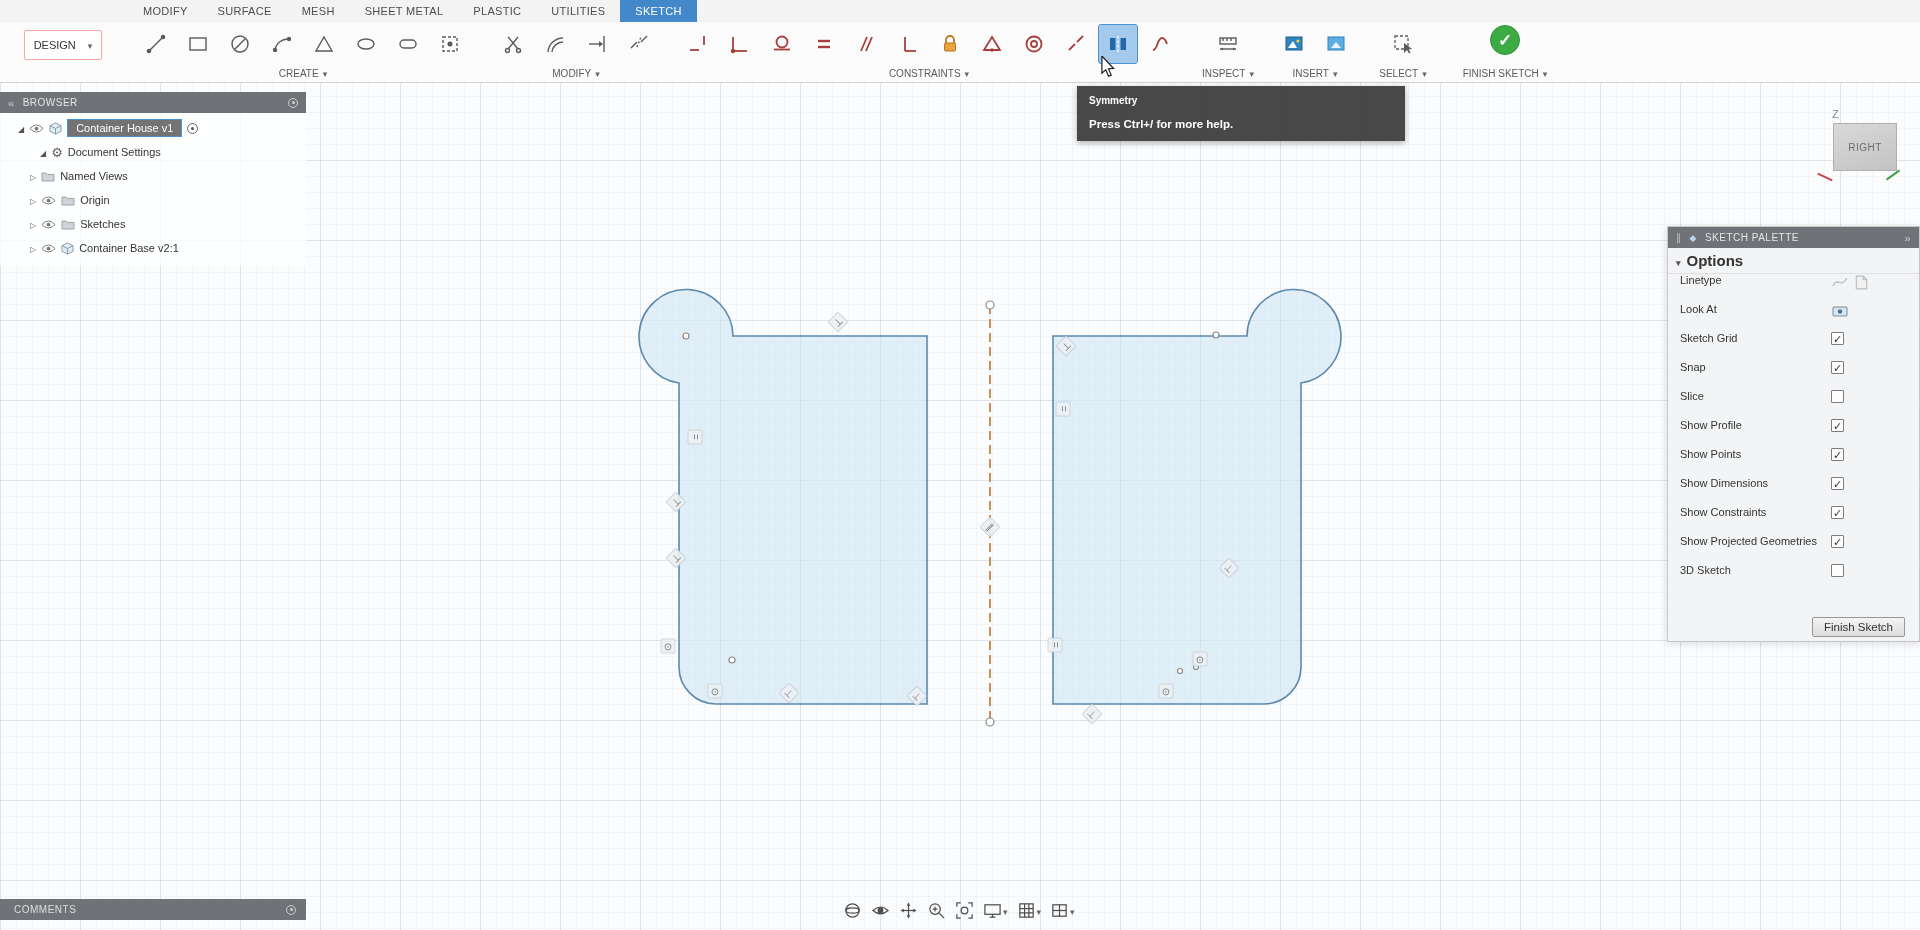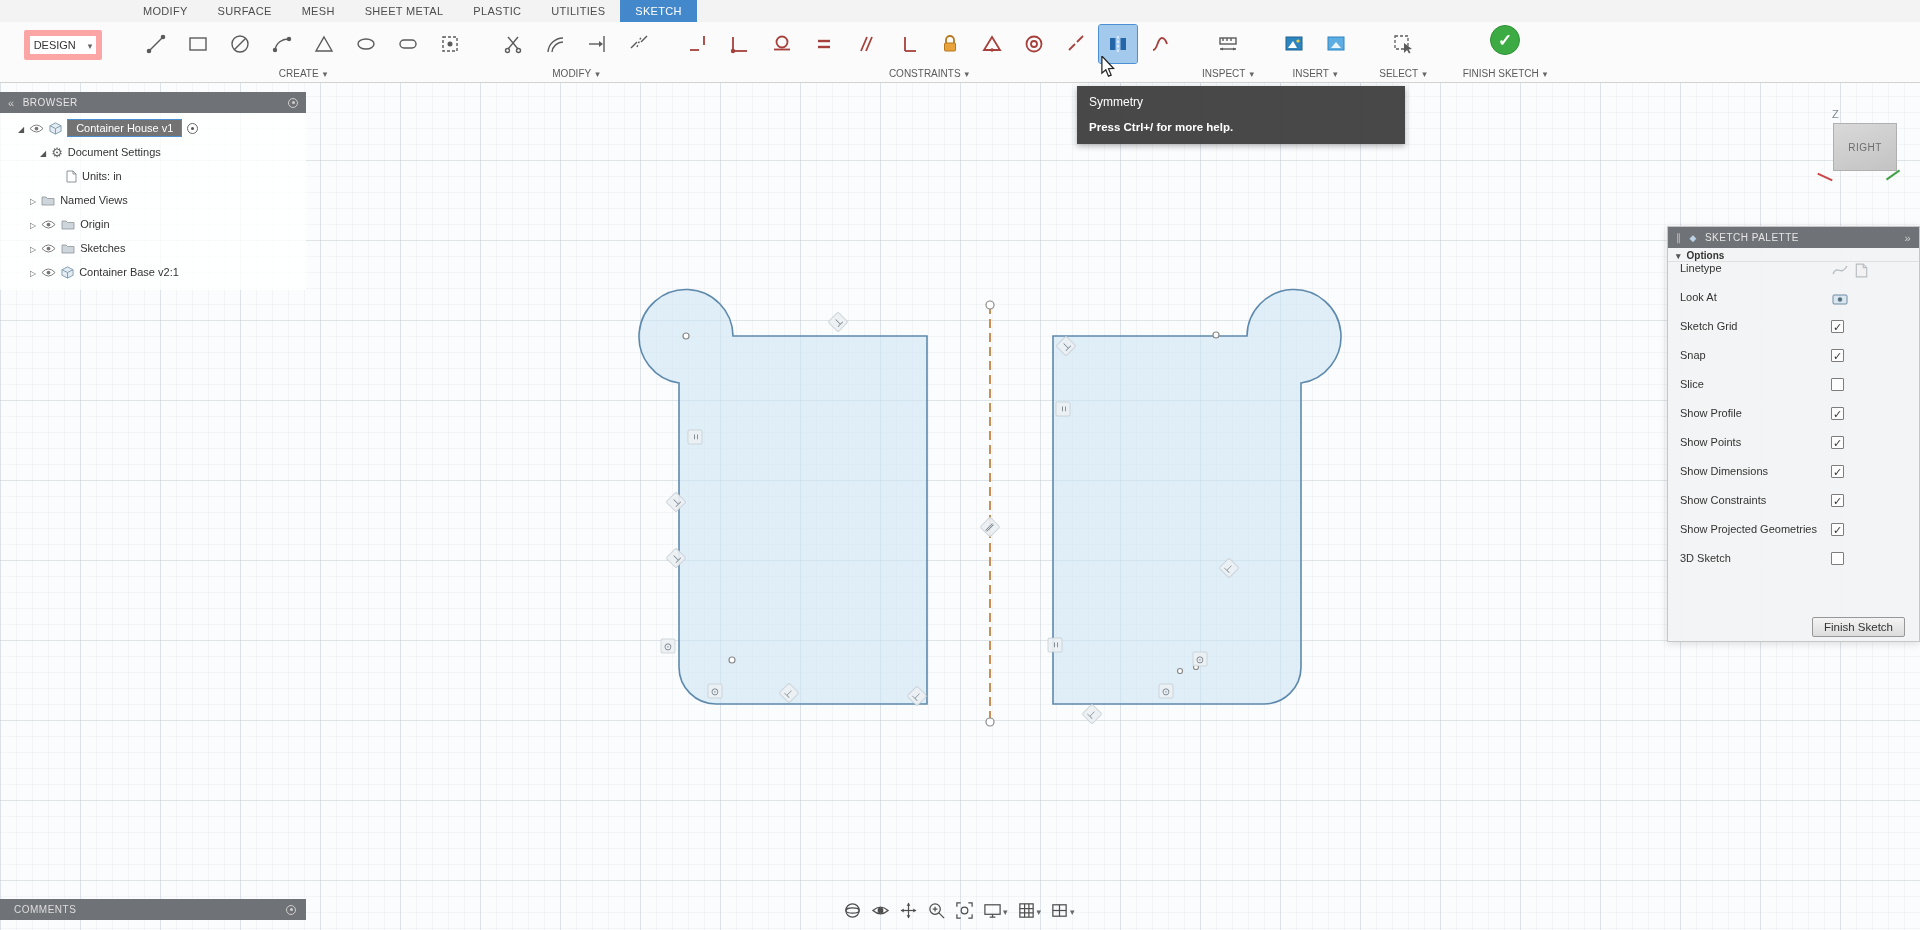--- a/index.html
+++ b/index.html
@@ -31,7 +31,7 @@
   .tab.active { background:#4488cc; color:#fff; }
   #design-btn {
     position:absolute; left:24px; top:30px; width:78px; height:30px;
-    background:#fff; border:6px solid #fca5a5; border-radius:2px;
+    background:#fff; border:1px solid #fca5a5; border-radius:2px;
     font-size:11px; color:#333; display:flex; align-items:center; justify-content:center; gap:12px;
   }
   .caret::after { content:"▾"; font-size:9px; color:#666; }

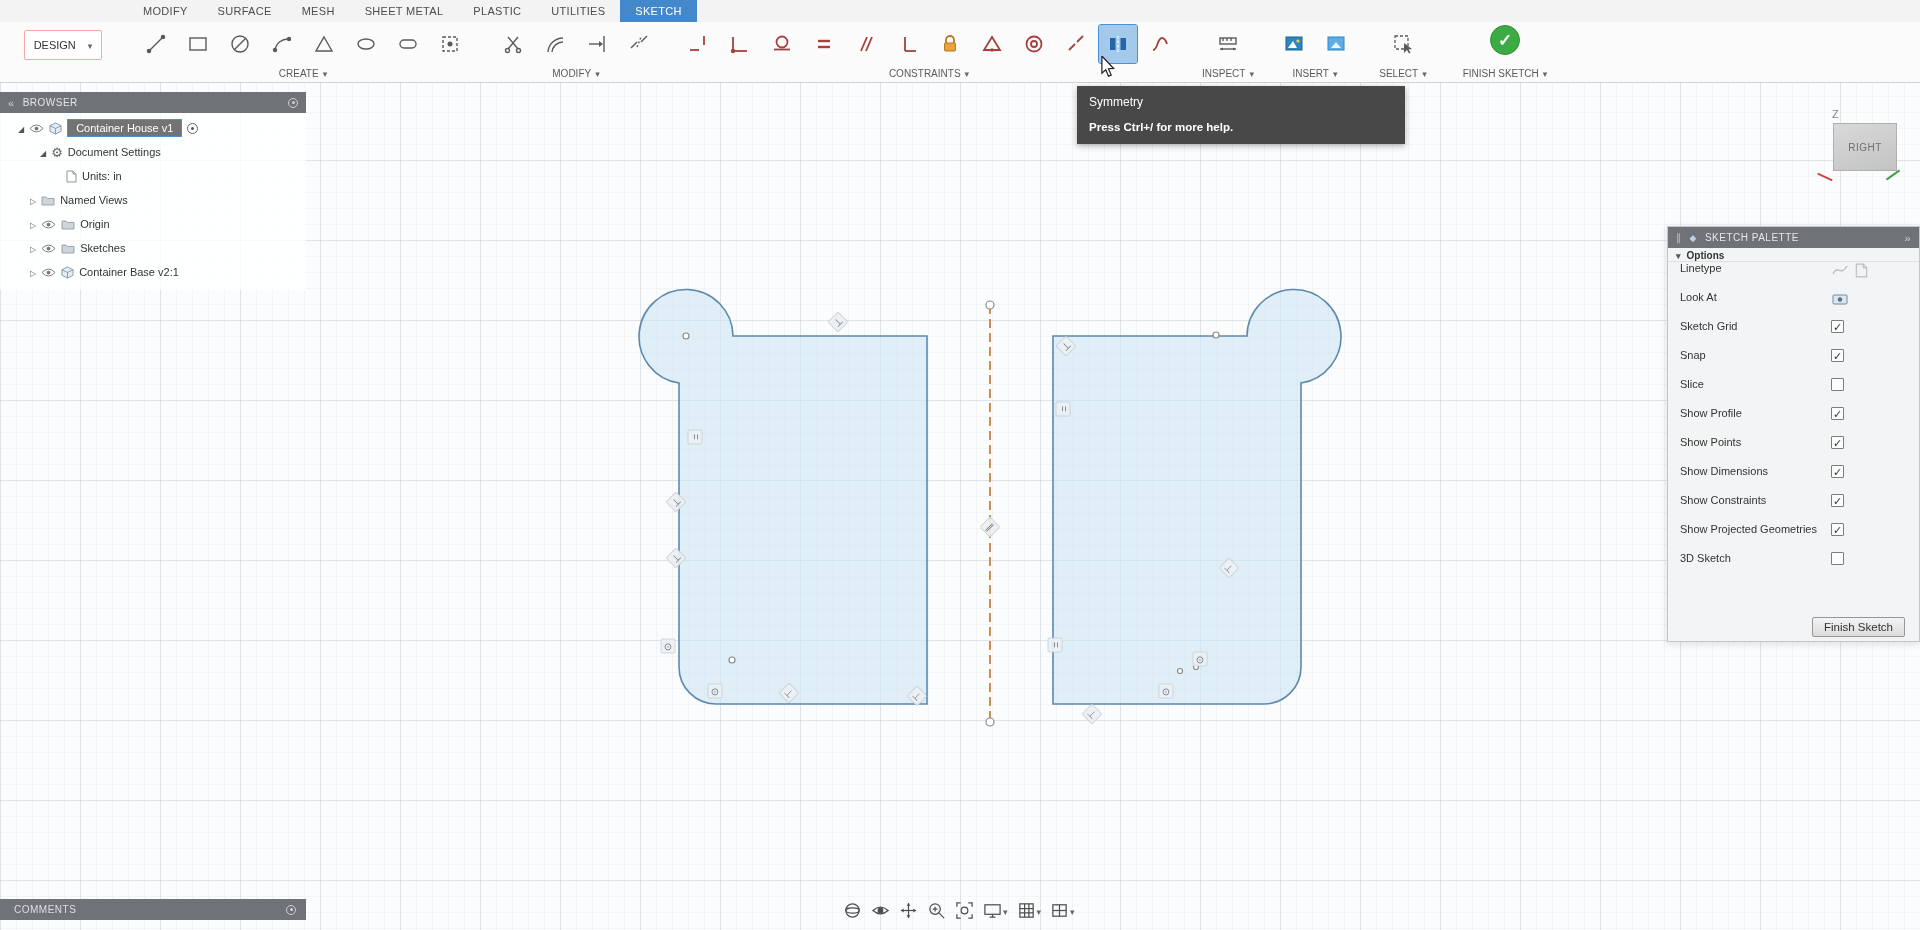--- a/index.html
+++ b/index.html
@@ -45,7 +45,7 @@
   
   #tooltip { position:absolute; left:1077px; top:86px; width:328px; z-index:20;
     background:rgba(66,66,66,.97); color:#fff; padding:9px 12px 11px; box-shadow:0 2px 6px rgba(0,0,0,.3); }
-  #tooltip .t-title { font-size:12px; font-weight:normal; }
+  #tooltip .t-title { font-size:10px; font-weight:bold; }
   #tooltip .t-body { font-size:11.5px; line-height:1.35; color:#f1f1f1; font-weight:bold; }
   #tooltip .t-hint { font-size:11.5px; font-weight:bold; margin-top:12px; }
 

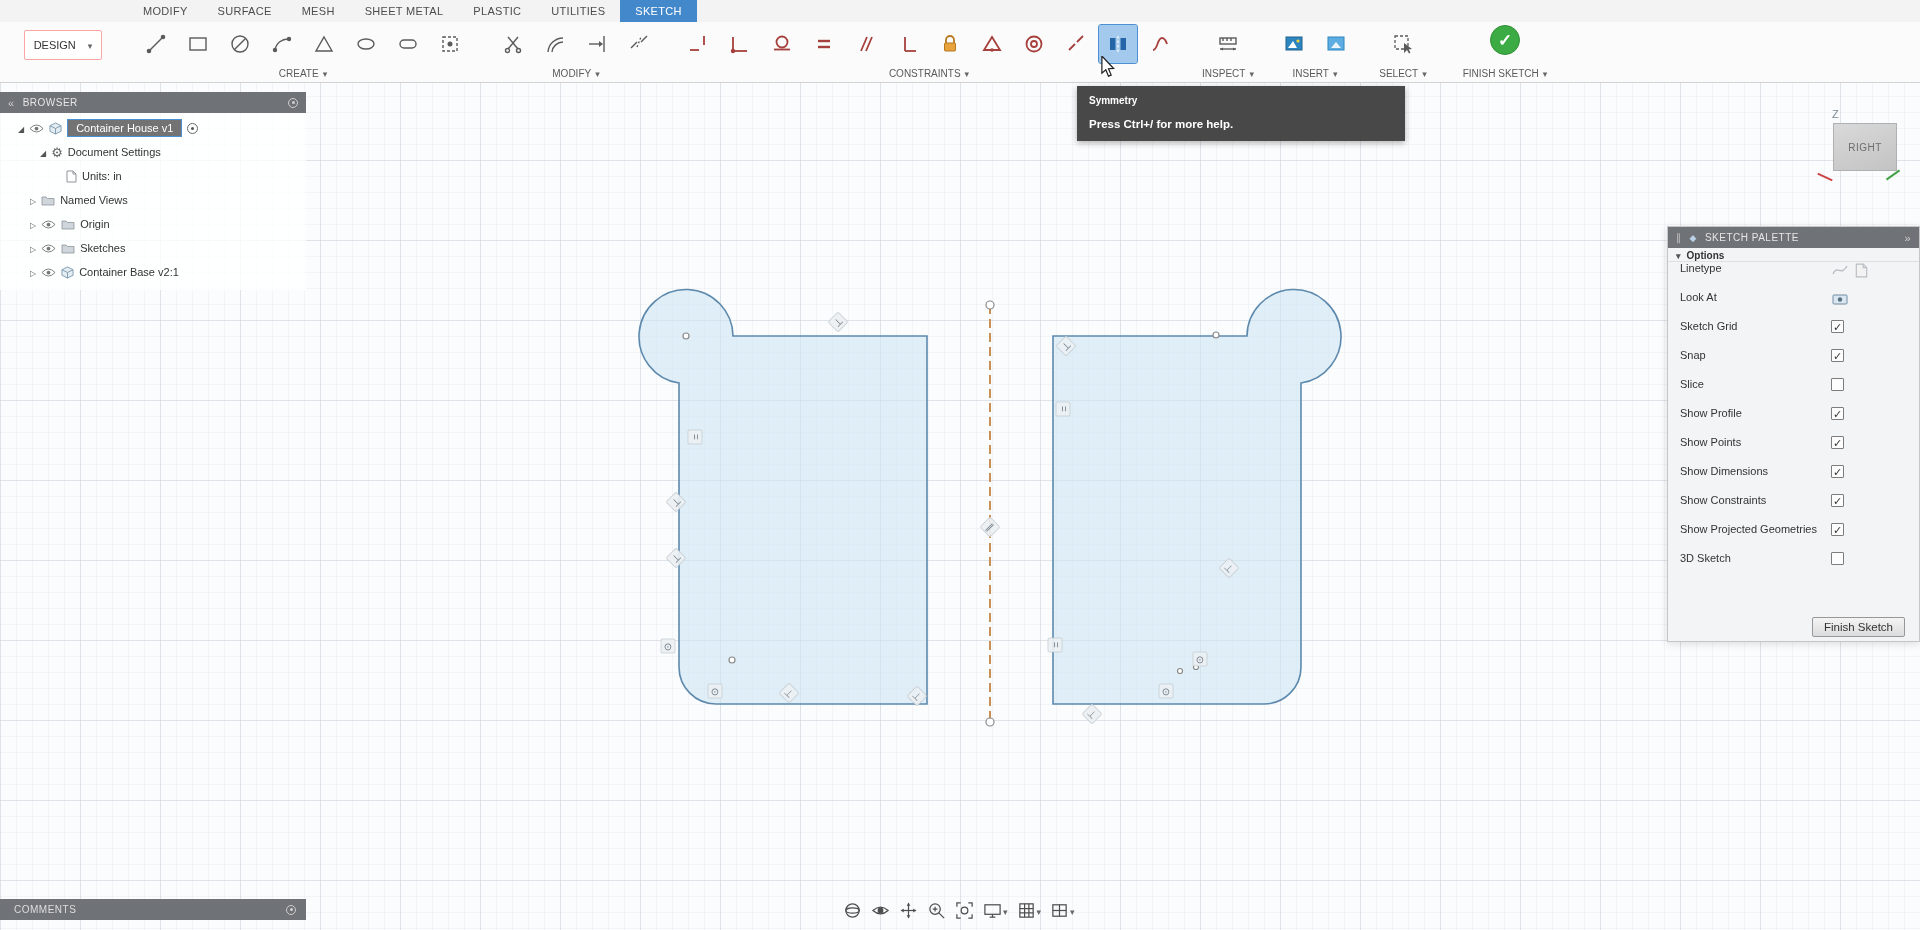--- a/index.html
+++ b/index.html
@@ -437,13 +437,6 @@
       <span class="gear-glyph">⚙</span>
       <span>Document Settings</span>
     </div>
-    <div class="trow" style="padding-left:66px;">
-      <svg width="11" height="13" viewBox="0 0 11 13">
-          <path d="M1,1 h6 l3,3 v8 H1 Z" fill="#fff" stroke="#8d959b"></path>
-          <path d="M7,1 v3 h3" fill="none" stroke="#8d959b"></path>
-        </svg>
-      <span>Units: in</span>
-    </div>
     <div class="trow" style="padding-left:30px;">
       <span class="tri"></span>
       <svg width="14" height="11" viewBox="0 0 14 11">

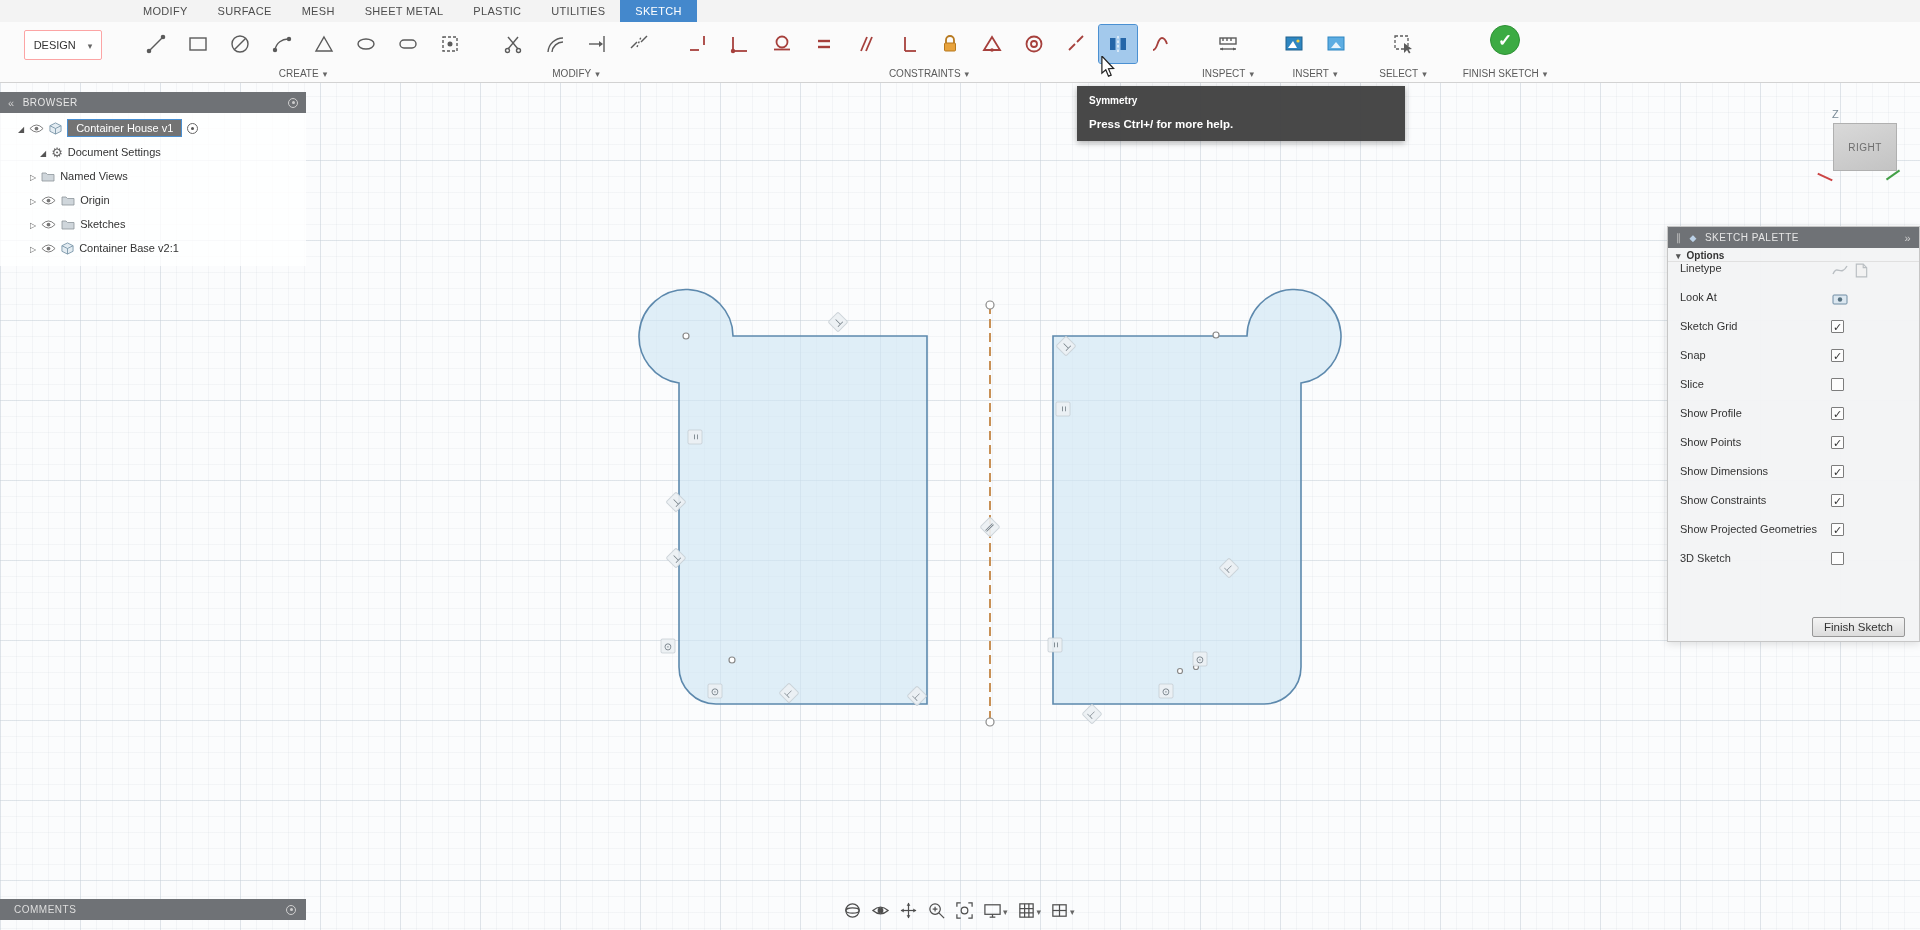--- a/index.html
+++ b/index.html
@@ -81,8 +81,8 @@
   .grip::before { content:"∥"; color:#c5c5c5; font-size:10px; }
   .palette-diamond::before { content:"◆"; color:#bcd2e8; font-size:9px; }
   #palette-header-title { flex:1; }
-  #options-row { display:flex; align-items:flex-end; gap:6px; height:14px; padding-left:8px;
-    font-size:10px; font-weight:bold; color:#333; border-bottom:1px solid #e0e0e0; }
+  #options-row { display:flex; align-items:center; gap:6px; height:26px; padding-left:8px;
+    font-size:15px; font-weight:bold; color:#333; border-bottom:1px solid #e0e0e0; }
   .tri-down::before { content:"▾"; font-size:9px; color:#555; }
   .prow { height:29px; display:flex; position:relative; }
   .plabel { font-size:11px; color:#333; padding-left:12px; }

